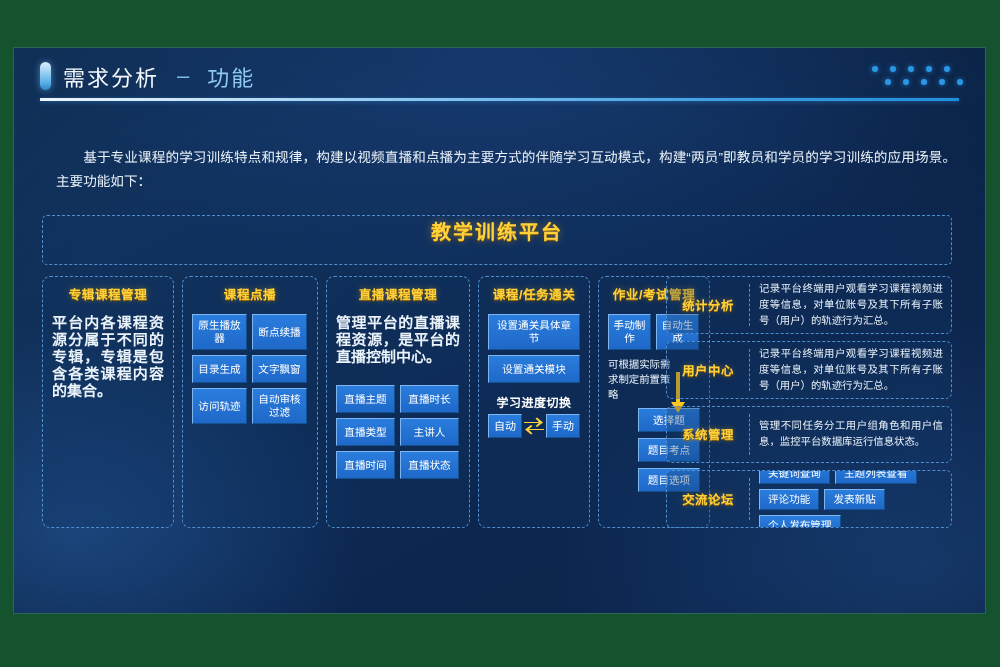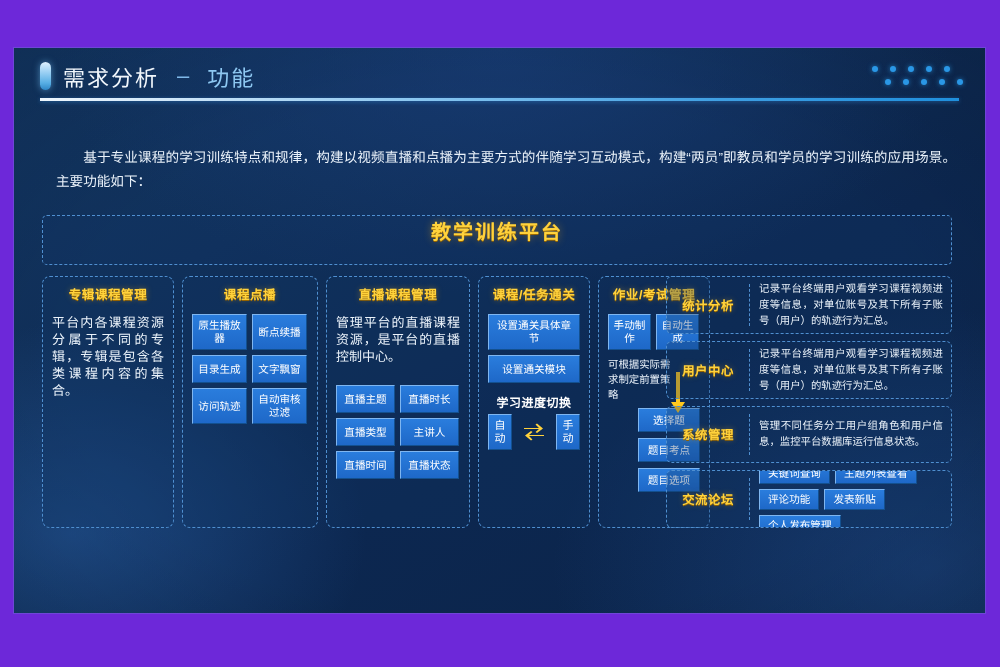--- a/index.html
+++ b/index.html
@@ -8,7 +8,7 @@
     width:1000px;height:667px;overflow:hidden;
     font-family:"Liberation Sans","DejaVu Sans",sans-serif;
   }
-  .stage{position:relative;width:1000px;height:667px;background:#6d28d9;}
+  .stage{position:relative;width:1000px;height:667px;background:#14532d;}
 
   
   .slide{

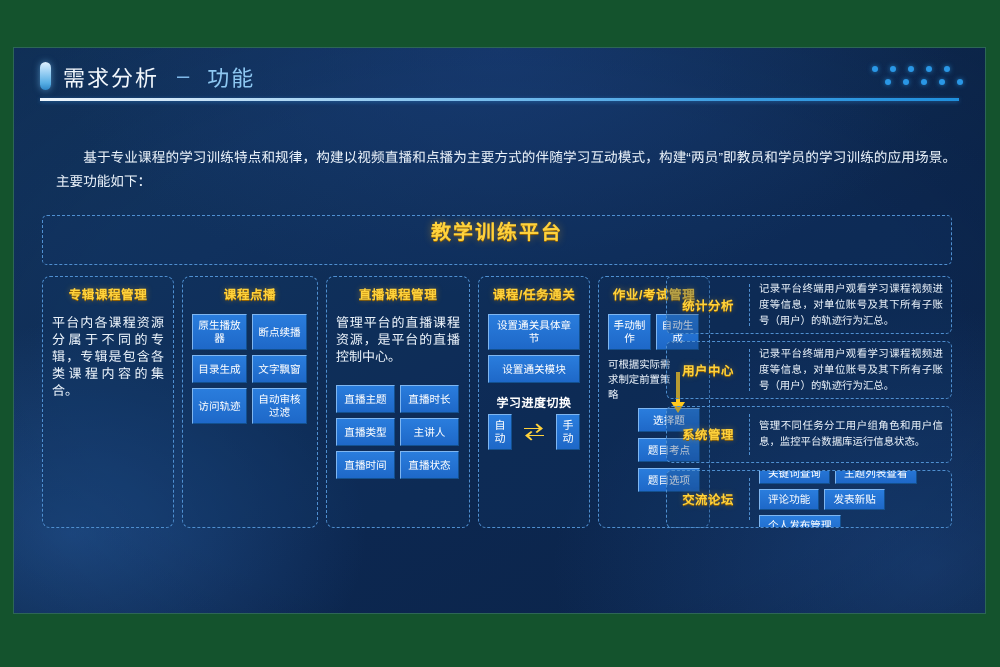--- a/index.html
+++ b/index.html
@@ -87,7 +87,7 @@
     letter-spacing:.5px;margin-bottom:11px;line-height:16px;
     text-shadow:0 0 6px rgba(255,180,20,.40),0 1px 0 #8a5c00;
   }
-  .col-desc{font-size:13px;line-height:17px;color:#eaf2fa;text-align:justify;}
+  .col-desc{font-size:15px;line-height:17px;color:#eaf2fa;text-align:justify;font-weight:bold;}
 
   
   .chip-grid{display:flex;flex-wrap:wrap;gap:5px;}

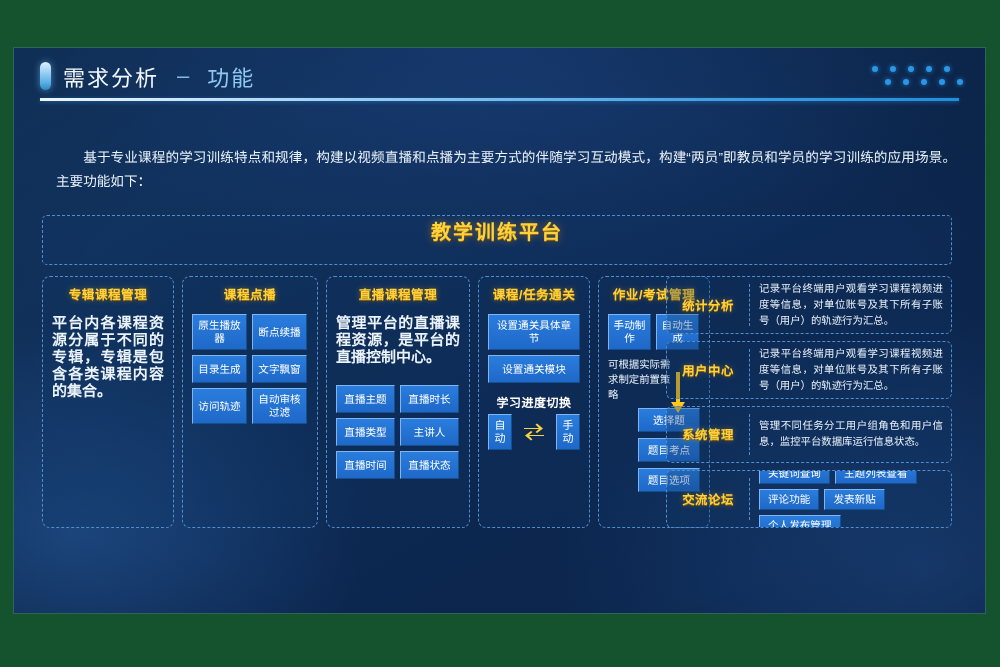--- a/index.html
+++ b/index.html
@@ -107,7 +107,7 @@
     text-align:center;font-size:12px;color:#ffffff;font-weight:bold;
     margin:10px 0 4px;letter-spacing:.5px;
   }
-  .swapline{display:flex;align-items:center;justify-content:space-between;gap:10px;}
+  .swapline{display:flex;align-items:center;justify-content:space-between;gap:0;}
   .swapline .chip{width:36px;min-height:24px;font-size:11px;}
   .swap-ico{width:24px;height:18px;flex:0 0 24px;}
 

